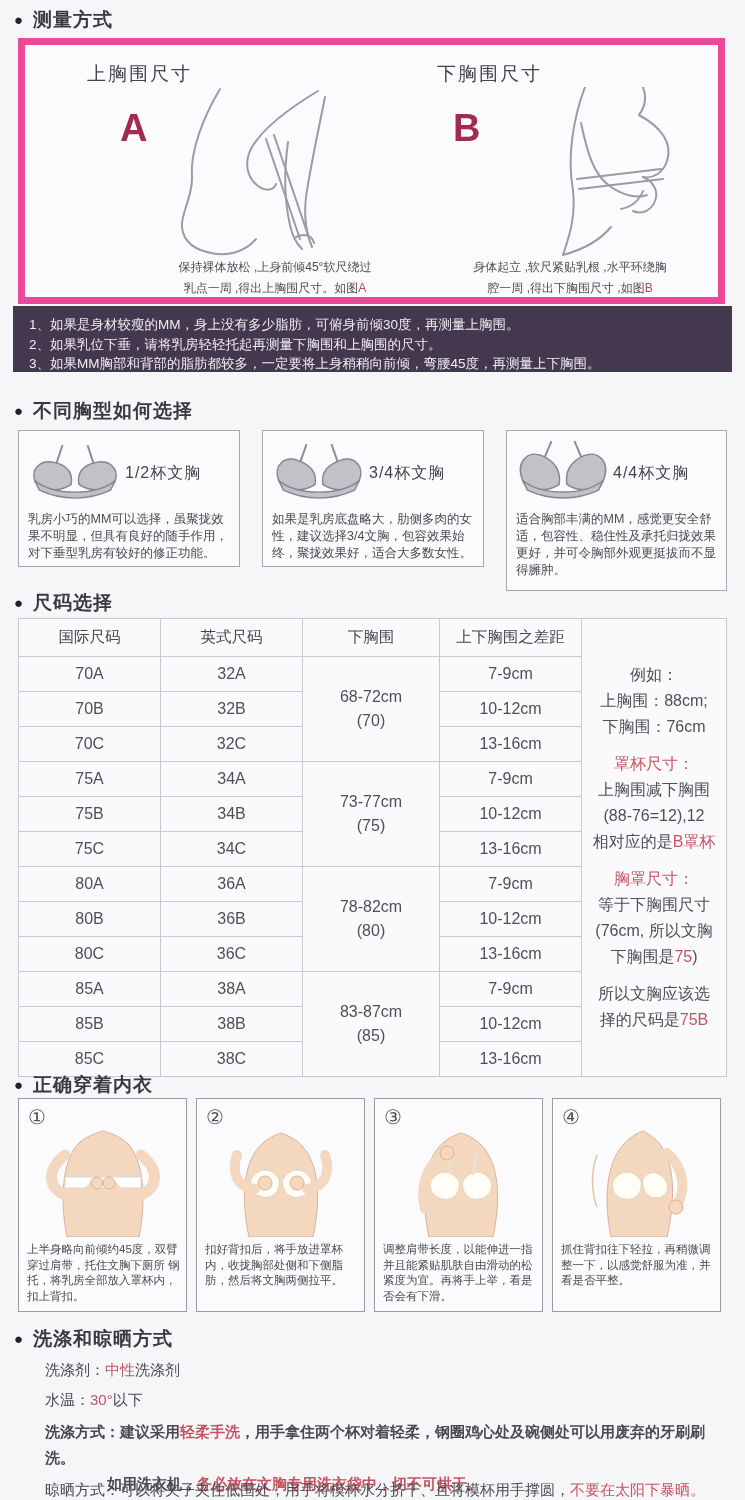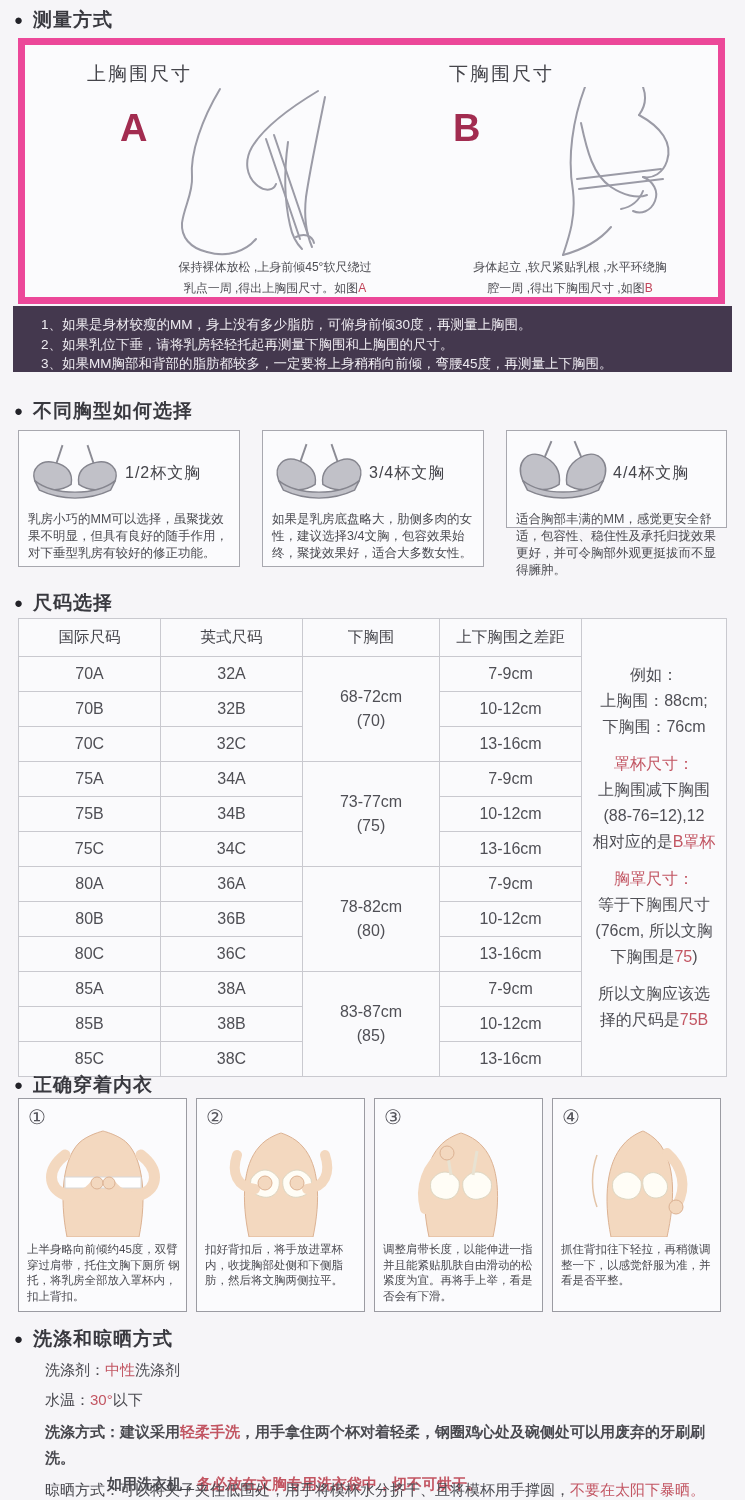--- a/index.html
+++ b/index.html
@@ -51,7 +51,7 @@
 
   <div class="panel" style="left:18px;top:38px;width:707px;height:266px;">
     <div class="half-title" style="left:62px;top:16px;">上胸围尺寸</div>
-    <div class="half-title" style="left:424px;top:16px;">下胸围尺寸</div>
+    <div class="half-title" style="left:412px;top:16px;">下胸围尺寸</div>
 
     <div class="big-letter" style="left:95px;top:62px;">A</div>
     <div class="big-letter" style="left:428px;top:62px;">B</div>

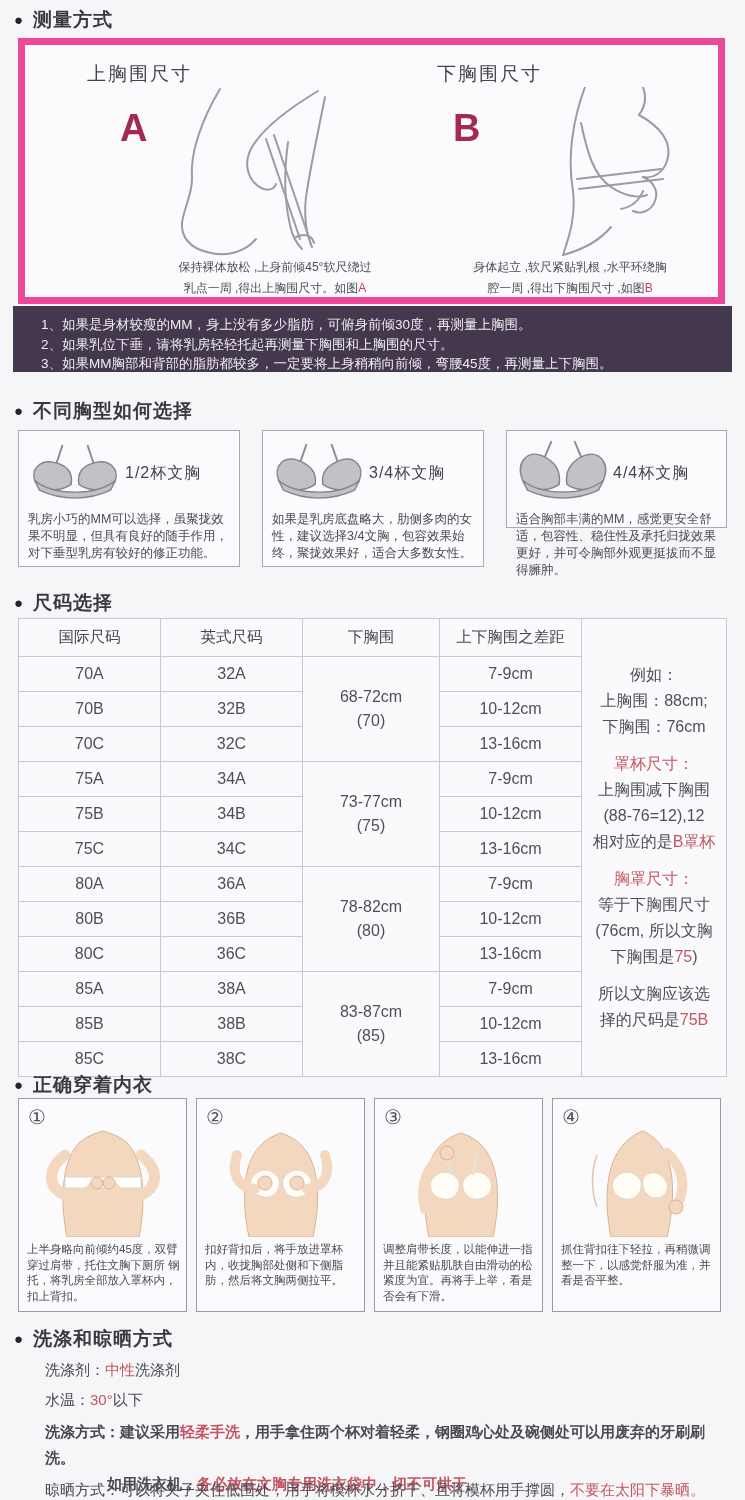--- a/index.html
+++ b/index.html
@@ -16,7 +16,7 @@
   .caption{position:absolute;font-size:12px;line-height:21px;color:#4c4c52;text-align:center;white-space:nowrap;}
   .caption .red{color:#c2455a;}
   .dark-notes{position:absolute;background:#44384e;color:#efecf2;font-size:13.5px;
-              line-height:19.5px;box-sizing:border-box;padding:9px 28px;}
+              line-height:19.5px;box-sizing:border-box;padding:9px 16px;}
   .cup-box{position:absolute;background:#fbfbfd;border:1px solid #a8a8af;box-sizing:border-box;}
   .cup-name{position:absolute;font-size:16px;color:#45454b;letter-spacing:1px;}
   .cup-desc{position:absolute;font-size:12.5px;line-height:17px;color:#4a4a50;}

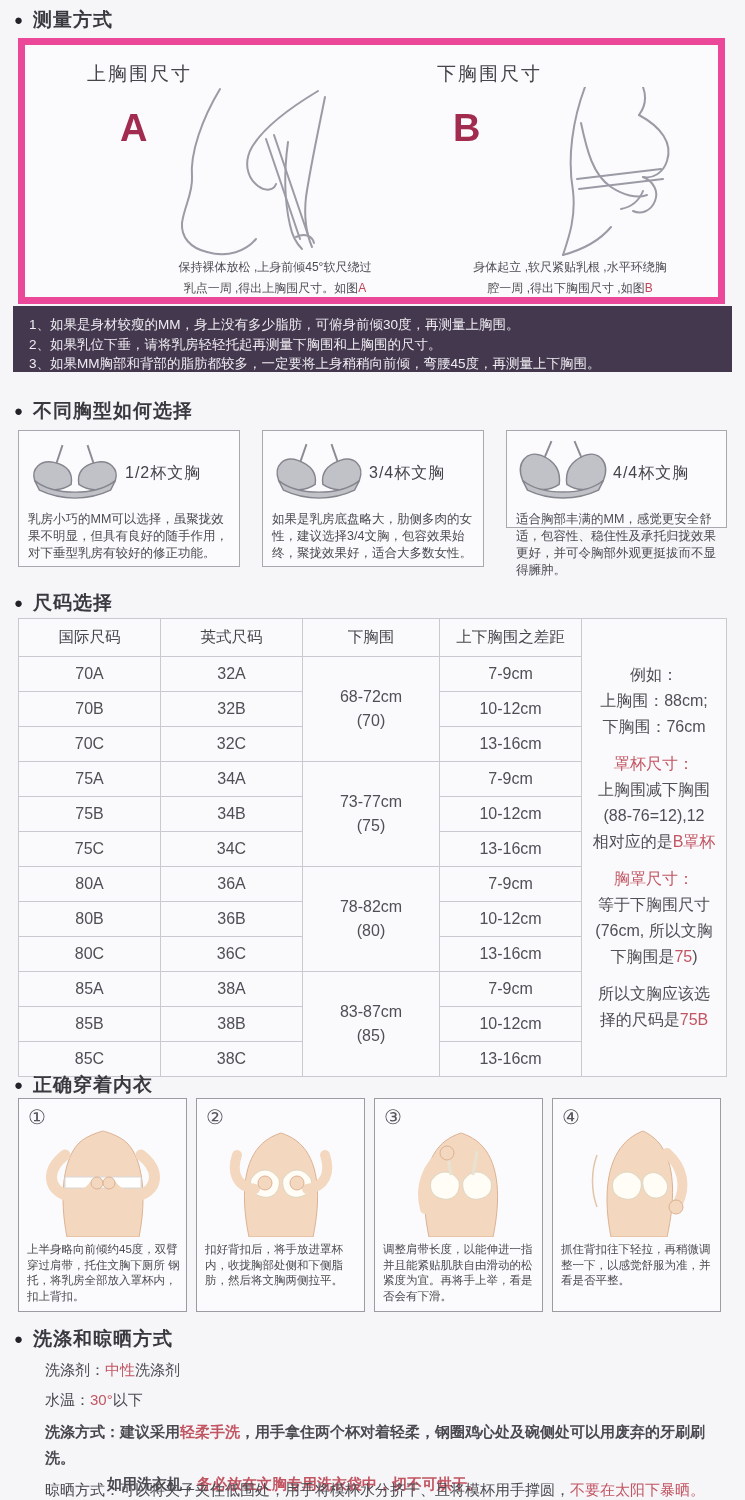--- a/index.html
+++ b/index.html
@@ -132,7 +132,7 @@
     <div class="cup-desc" style="left:9px;top:80px;width:204px;">如果是乳房底盘略大，肋侧多肉的女性，建议选择3/4文胸，包容效果始终，聚拢效果好，适合大多数女性。</div>
   </div>
 
-  <div class="cup-box" style="left:506px;top:430px;width:221px;height:98px;">
+  <div class="cup-box" style="left:506px;top:430px;width:221px;height:161px;">
     <div class="abs" style="left:8px;top:6px;">
       <svg width="96" height="66" viewBox="0 0 100 66">
         <path d="M30,22 L38,3" stroke="#8b8b94" stroke-width="2" fill="none"></path>

